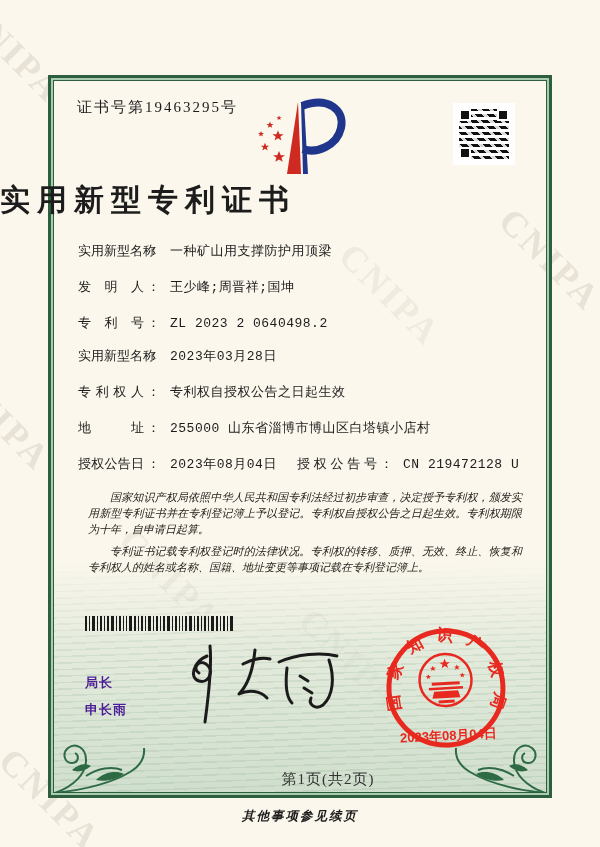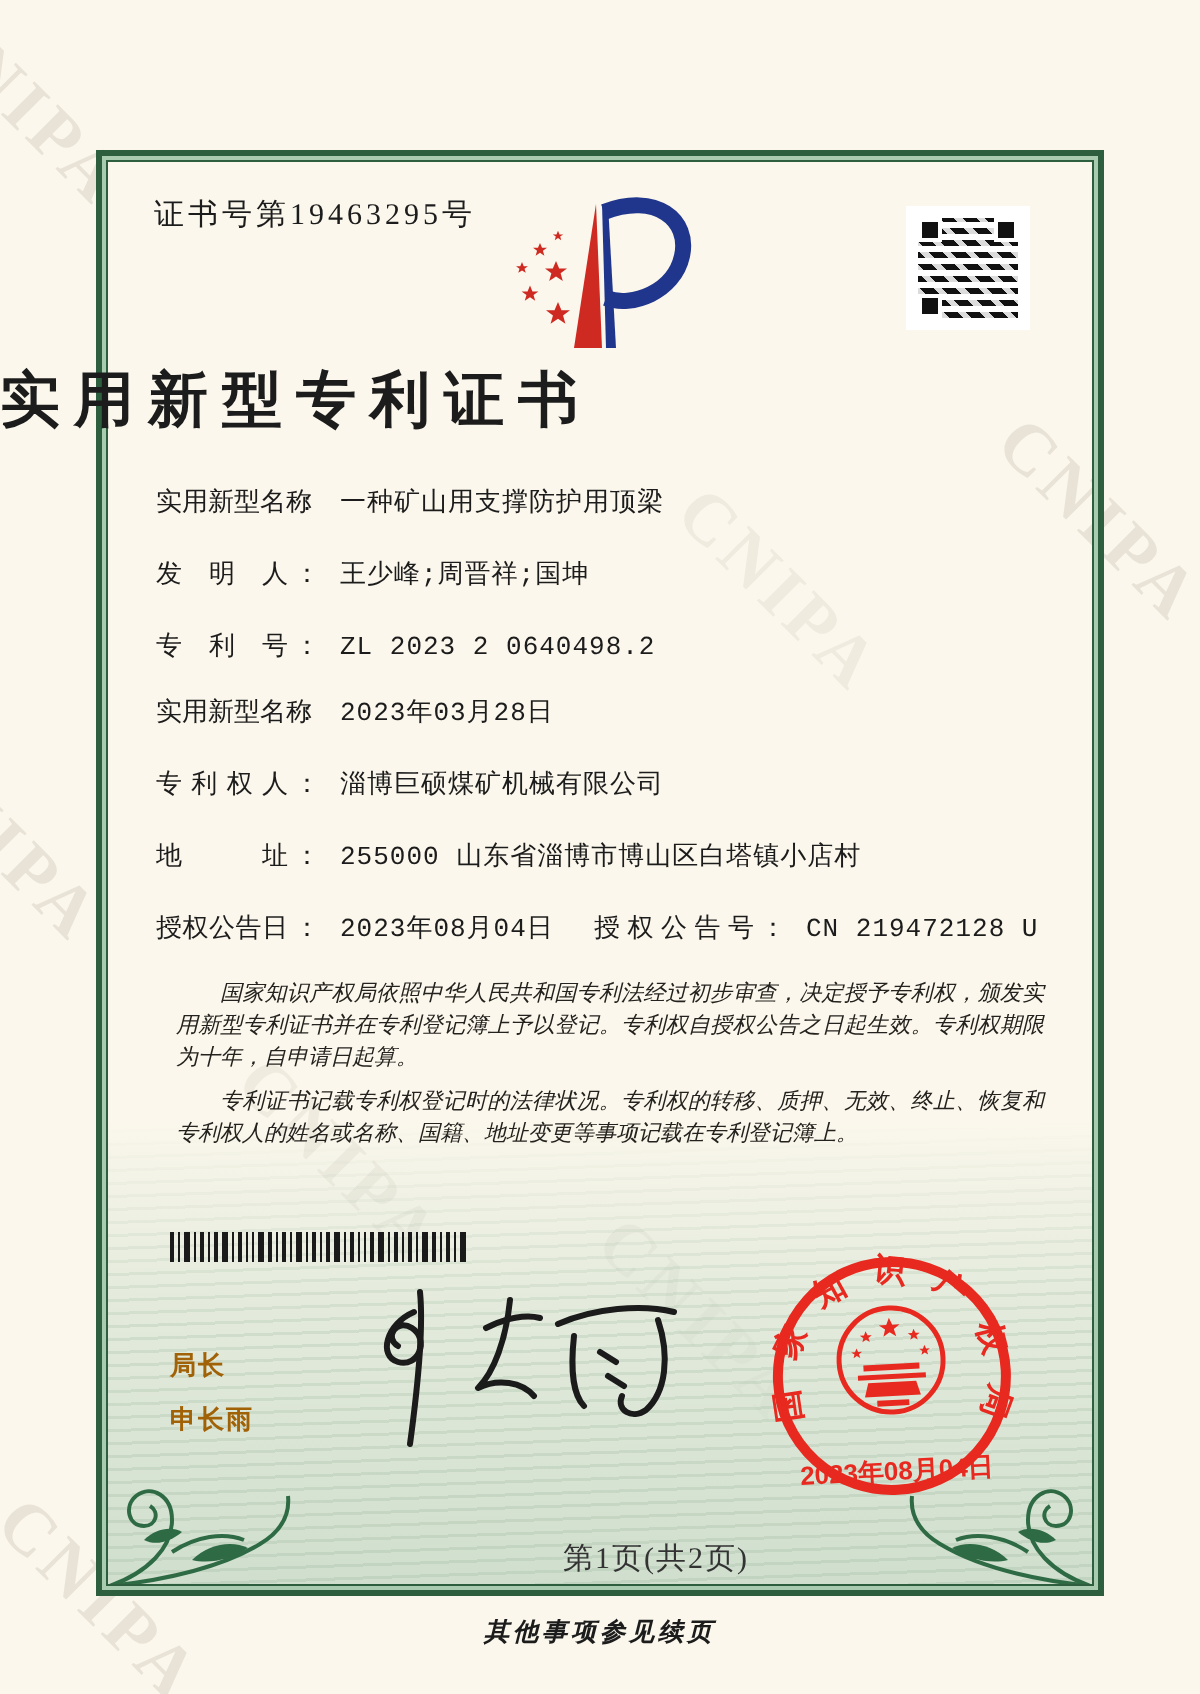--- a/index.html
+++ b/index.html
@@ -164,7 +164,7 @@
     <span class="flabel">实用新型名称</span><span class="colon">：</span><span class="fvalue">2023年03月28日</span>
   </div>
   <div class="frow" style="top:383px">
-    <span class="flabel">专利权人</span><span class="colon">：</span><span class="fvalue">淄博巨硕煤矿机械有限公司</span>
+    <span class="flabel">专利权人</span><span class="colon">：</span><span class="fvalue">专利权自授权公告之日起生效</span>
   </div>
   <div class="frow" style="top:419px">
     <span class="flabel">地址</span><span class="colon">：</span><span class="fvalue">255000 山东省淄博市博山区白塔镇小店村</span>

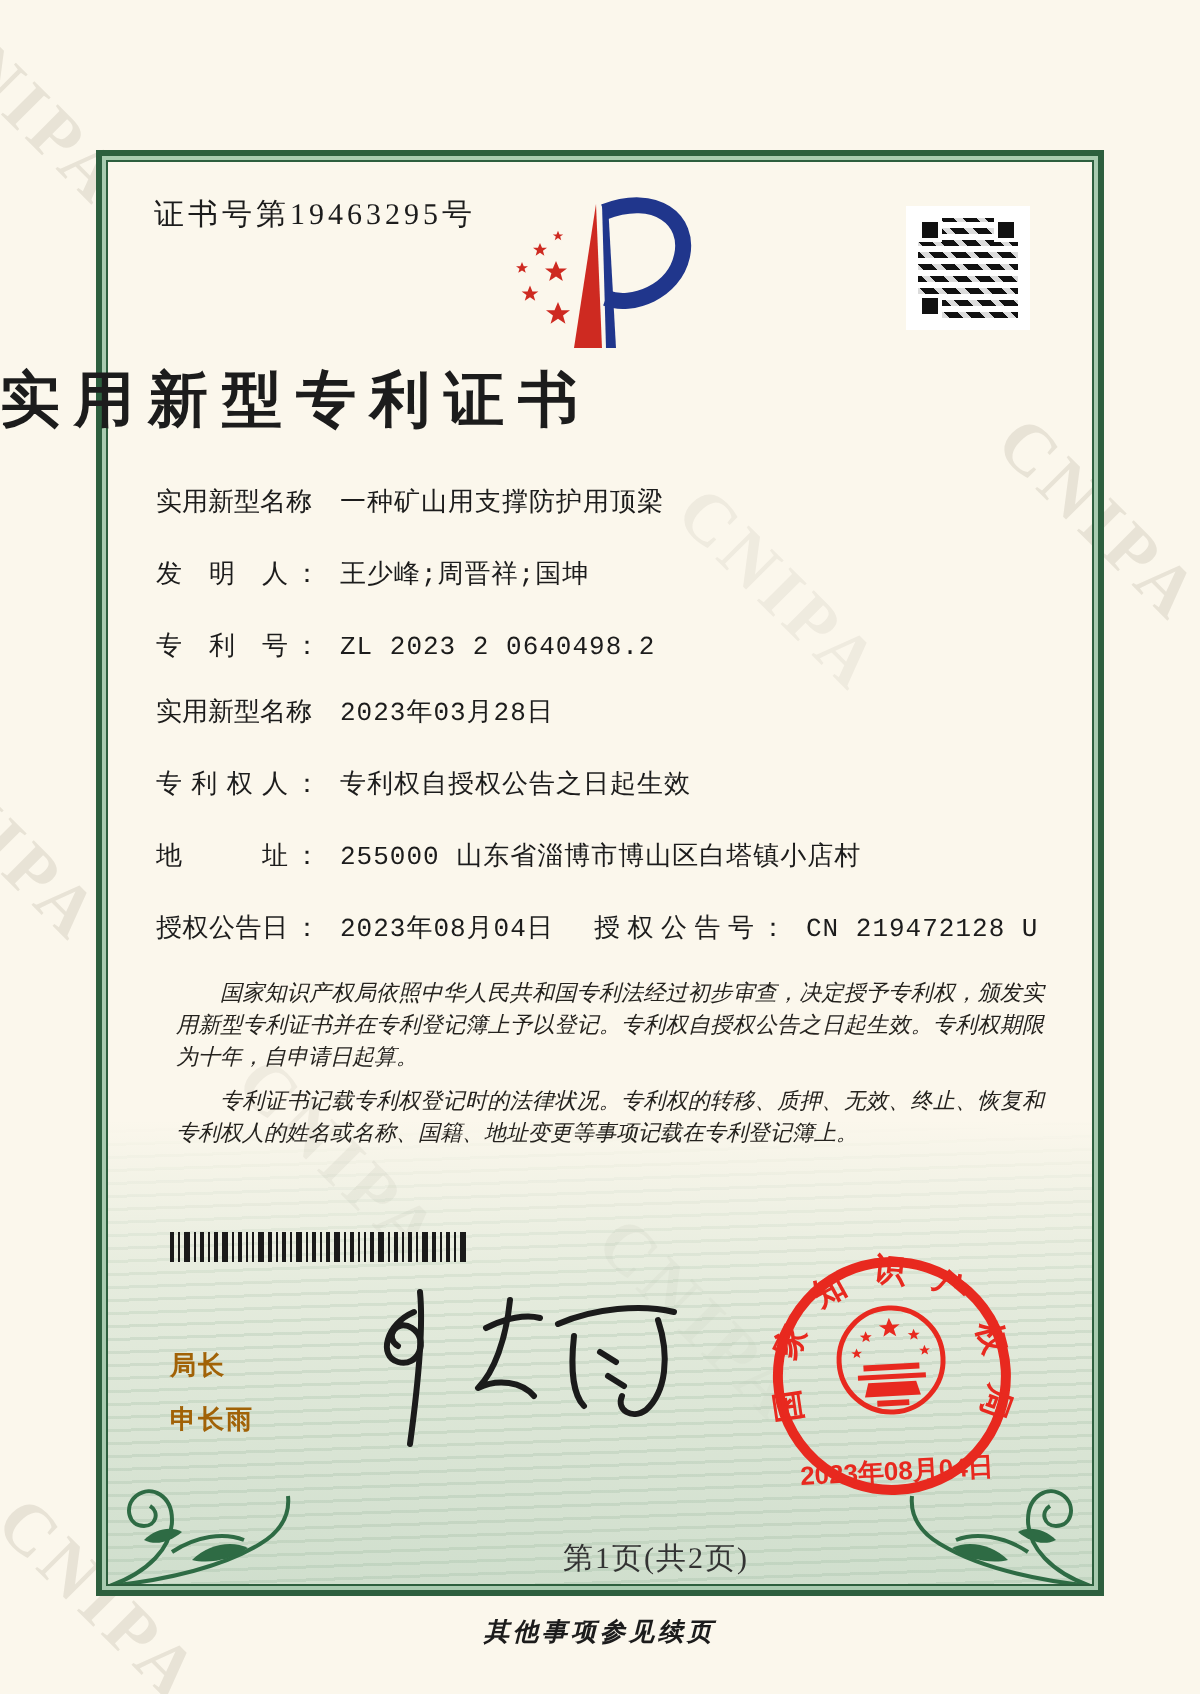--- a/index.html
+++ b/index.html
@@ -80,7 +80,7 @@
   
   .barcode{position:absolute;left:85px;top:616px;z-index:3;}
   .signer{position:absolute;left:85px;top:674px;z-index:3;
-    font-family:"Liberation Sans","DejaVu Sans",sans-serif;font-size:13px;font-weight:bold;color:#a16207;}
+    font-family:"Liberation Sans","DejaVu Sans",sans-serif;font-size:13px;font-weight:bold;color:#4c1d95;}
   .signer div{margin-bottom:9px;letter-spacing:1px;}
   .sig-svg{position:absolute;left:175px;top:642px;z-index:3;}
   .seal{position:absolute;left:371px;top:614px;z-index:4;transform:rotate(-3deg);}

